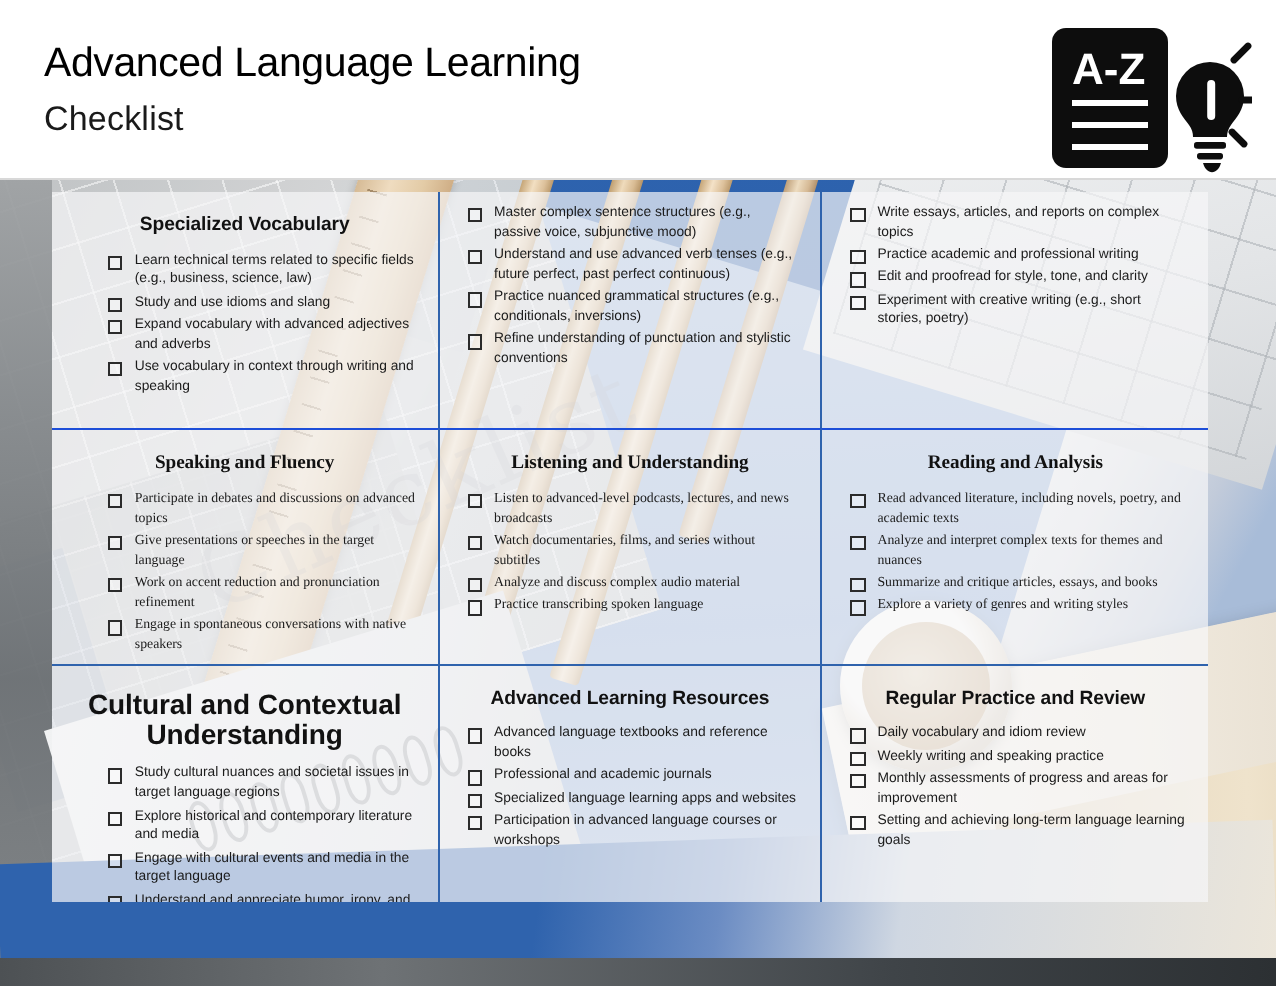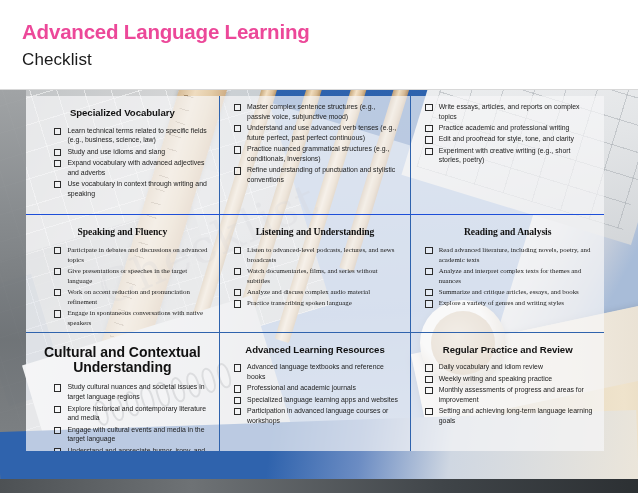--- a/index.html
+++ b/index.html
@@ -37,8 +37,8 @@
     left: 22px;
     top: 20px;
     font-size: 20.5px;
-    font-weight: bold;
-    color: #ec4899;
+    font-weight: normal;
+    color: #000000;
     letter-spacing: -0.2px;
     white-space: nowrap;
   }

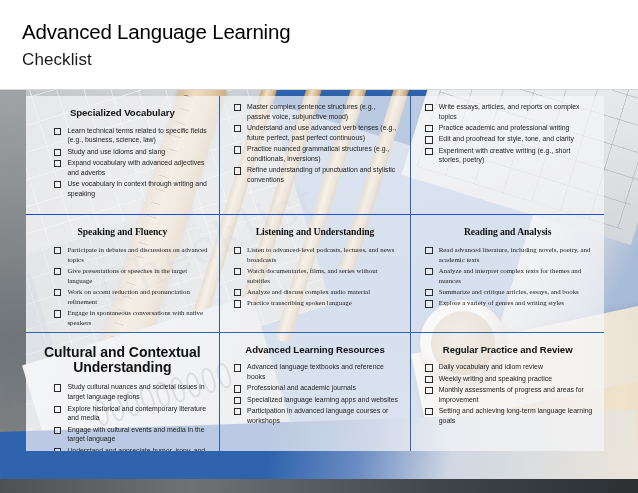--- a/index.html
+++ b/index.html
@@ -375,6 +375,25 @@
   <div class="header">
     <div class="header-title">Advanced Language Learning</div>
     <div class="header-subtitle">Checklist</div>
+    <div class="header-logo">
+      <svg viewBox="0 0 112 82" width="112" height="82" aria-hidden="true">
+        <rect x="12" y="6" width="58" height="70" rx="7" fill="#0d0d0d"></rect>
+        <text x="22" y="34" font-family="'Liberation Sans', sans-serif" font-size="22" font-weight="bold" fill="#ffffff">A-Z</text>
+        <rect x="22" y="42" width="38" height="3" fill="#ffffff"></rect>
+        <rect x="22" y="53" width="38" height="3" fill="#ffffff"></rect>
+        <rect x="22" y="64" width="38" height="3" fill="#ffffff"></rect>
+        <path d="M74 40a17 17 0 0 1 34 0c0 7-4 11-6.5 14.5-1.5 2.2-2 3.8-2 6h-17c0-2.2-.5-3.8-2-6C78 51 74 47 74 40z" fill="#0d0d0d"></path>
+        <rect x="83" y="63" width="16" height="3.4" rx="1.4" fill="#0d0d0d"></rect>
+        <rect x="84.5" y="68.5" width="13" height="3.2" rx="1.4" fill="#0d0d0d"></rect>
+        <path d="M87.5 73.5h9c-.8 3-2.6 4.6-4.5 4.6s-3.7-1.6-4.5-4.6z" fill="#0d0d0d"></path>
+        <rect x="89.6" y="32" width="4" height="20" rx="2" fill="#ffffff"></rect>
+        <g stroke="#0d0d0d" stroke-width="3.4" stroke-linecap="round">
+          <line x1="103" y1="22" x2="110" y2="15"></line>
+          <line x1="107" y1="42" x2="112" y2="42"></line>
+          <line x1="102" y1="58" x2="108" y2="64"></line>
+        </g>
+      </svg>
+    </div>
   </div>
 
   <div class="panel">

